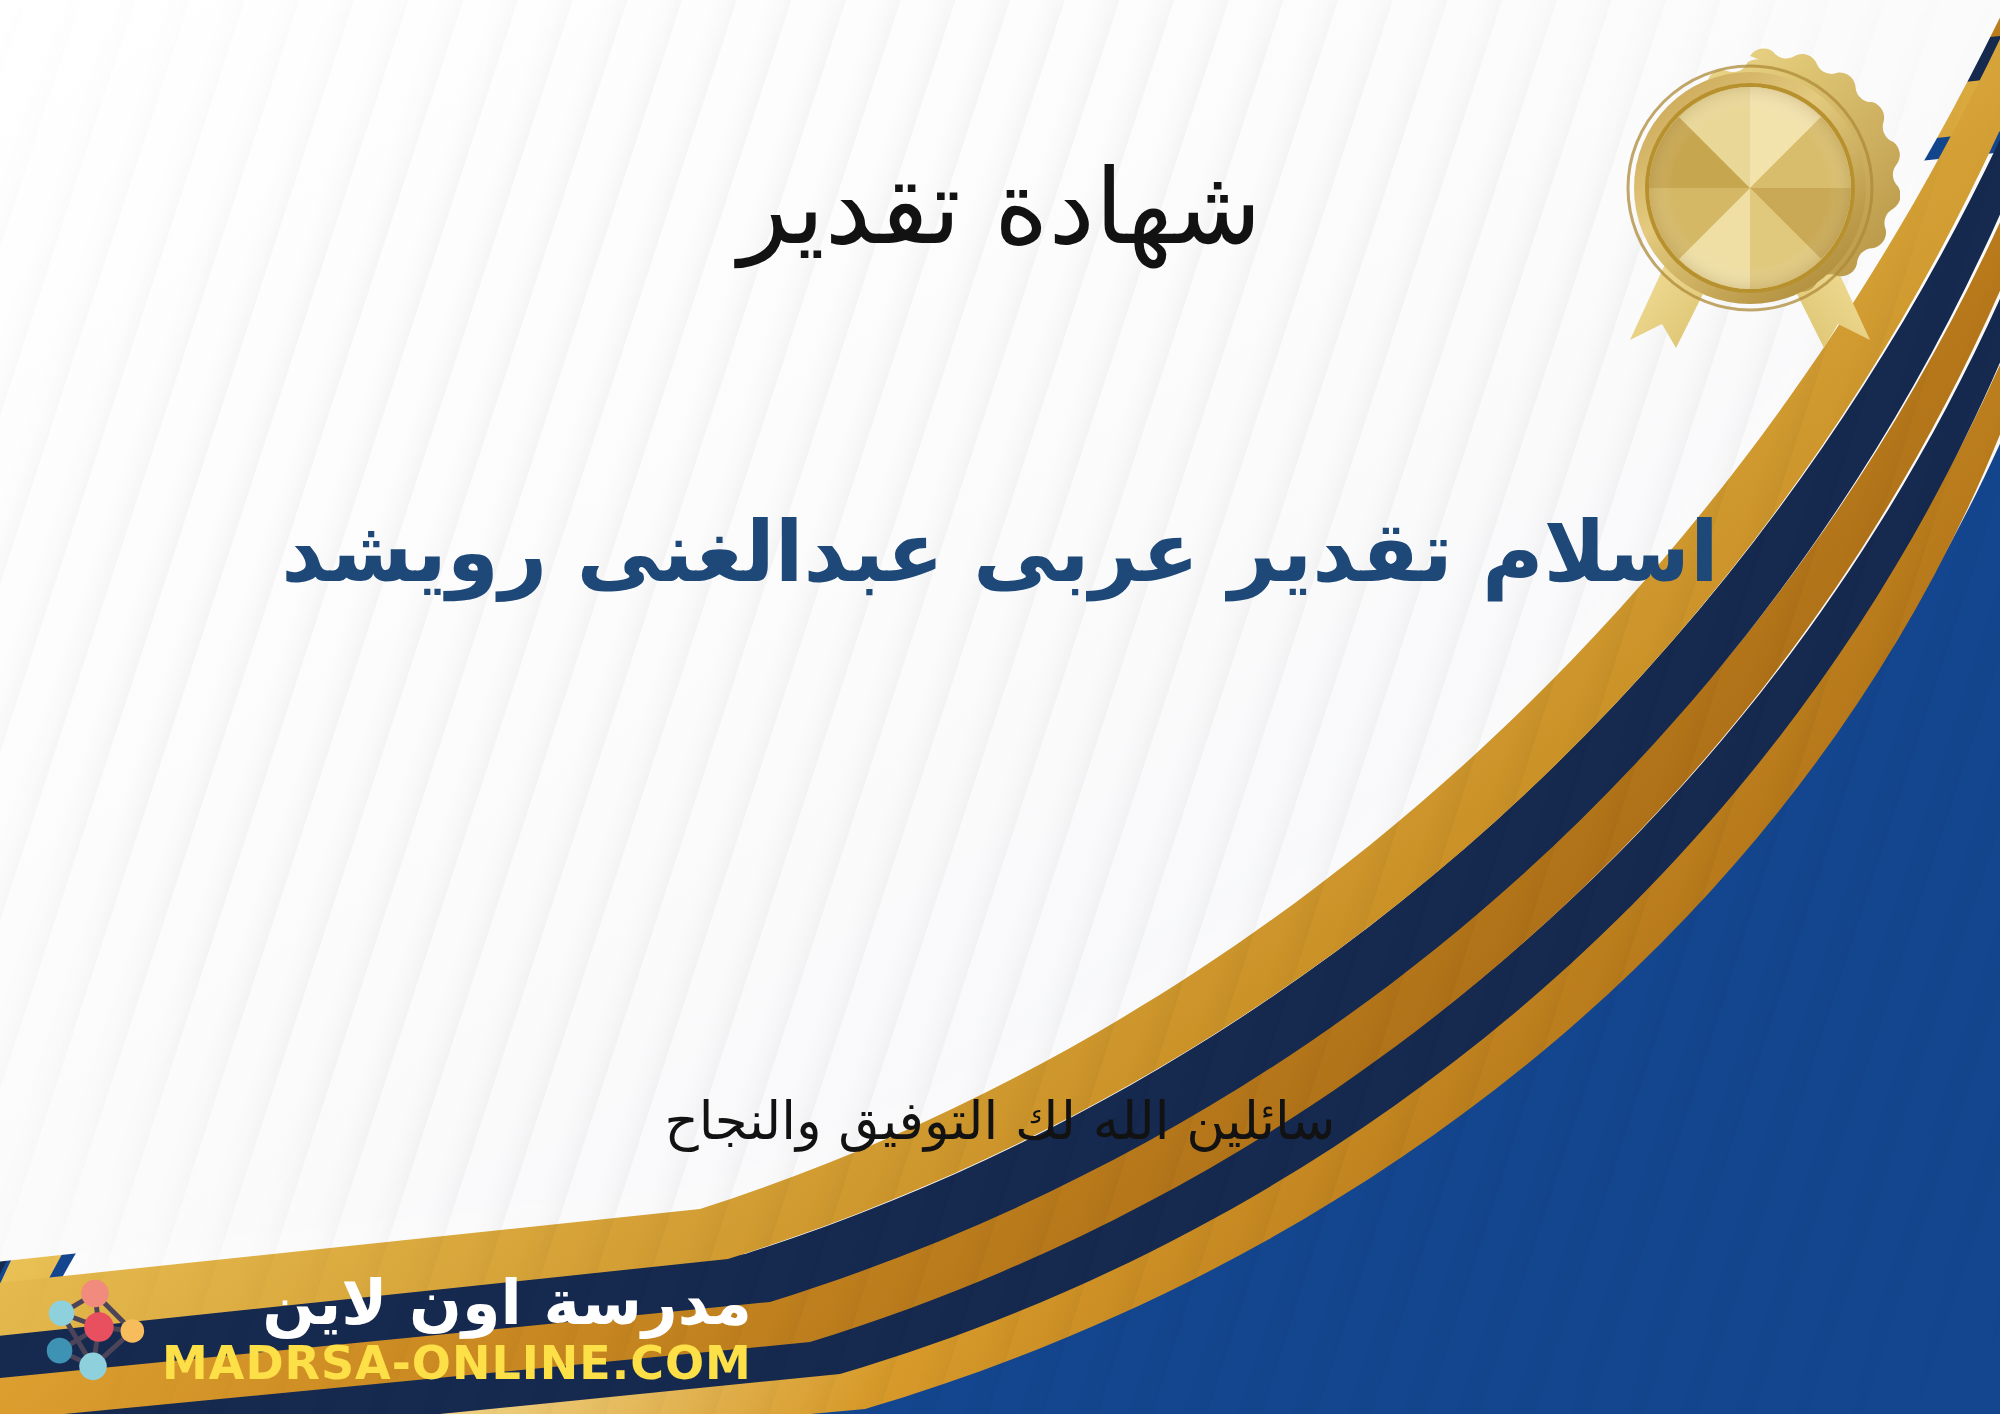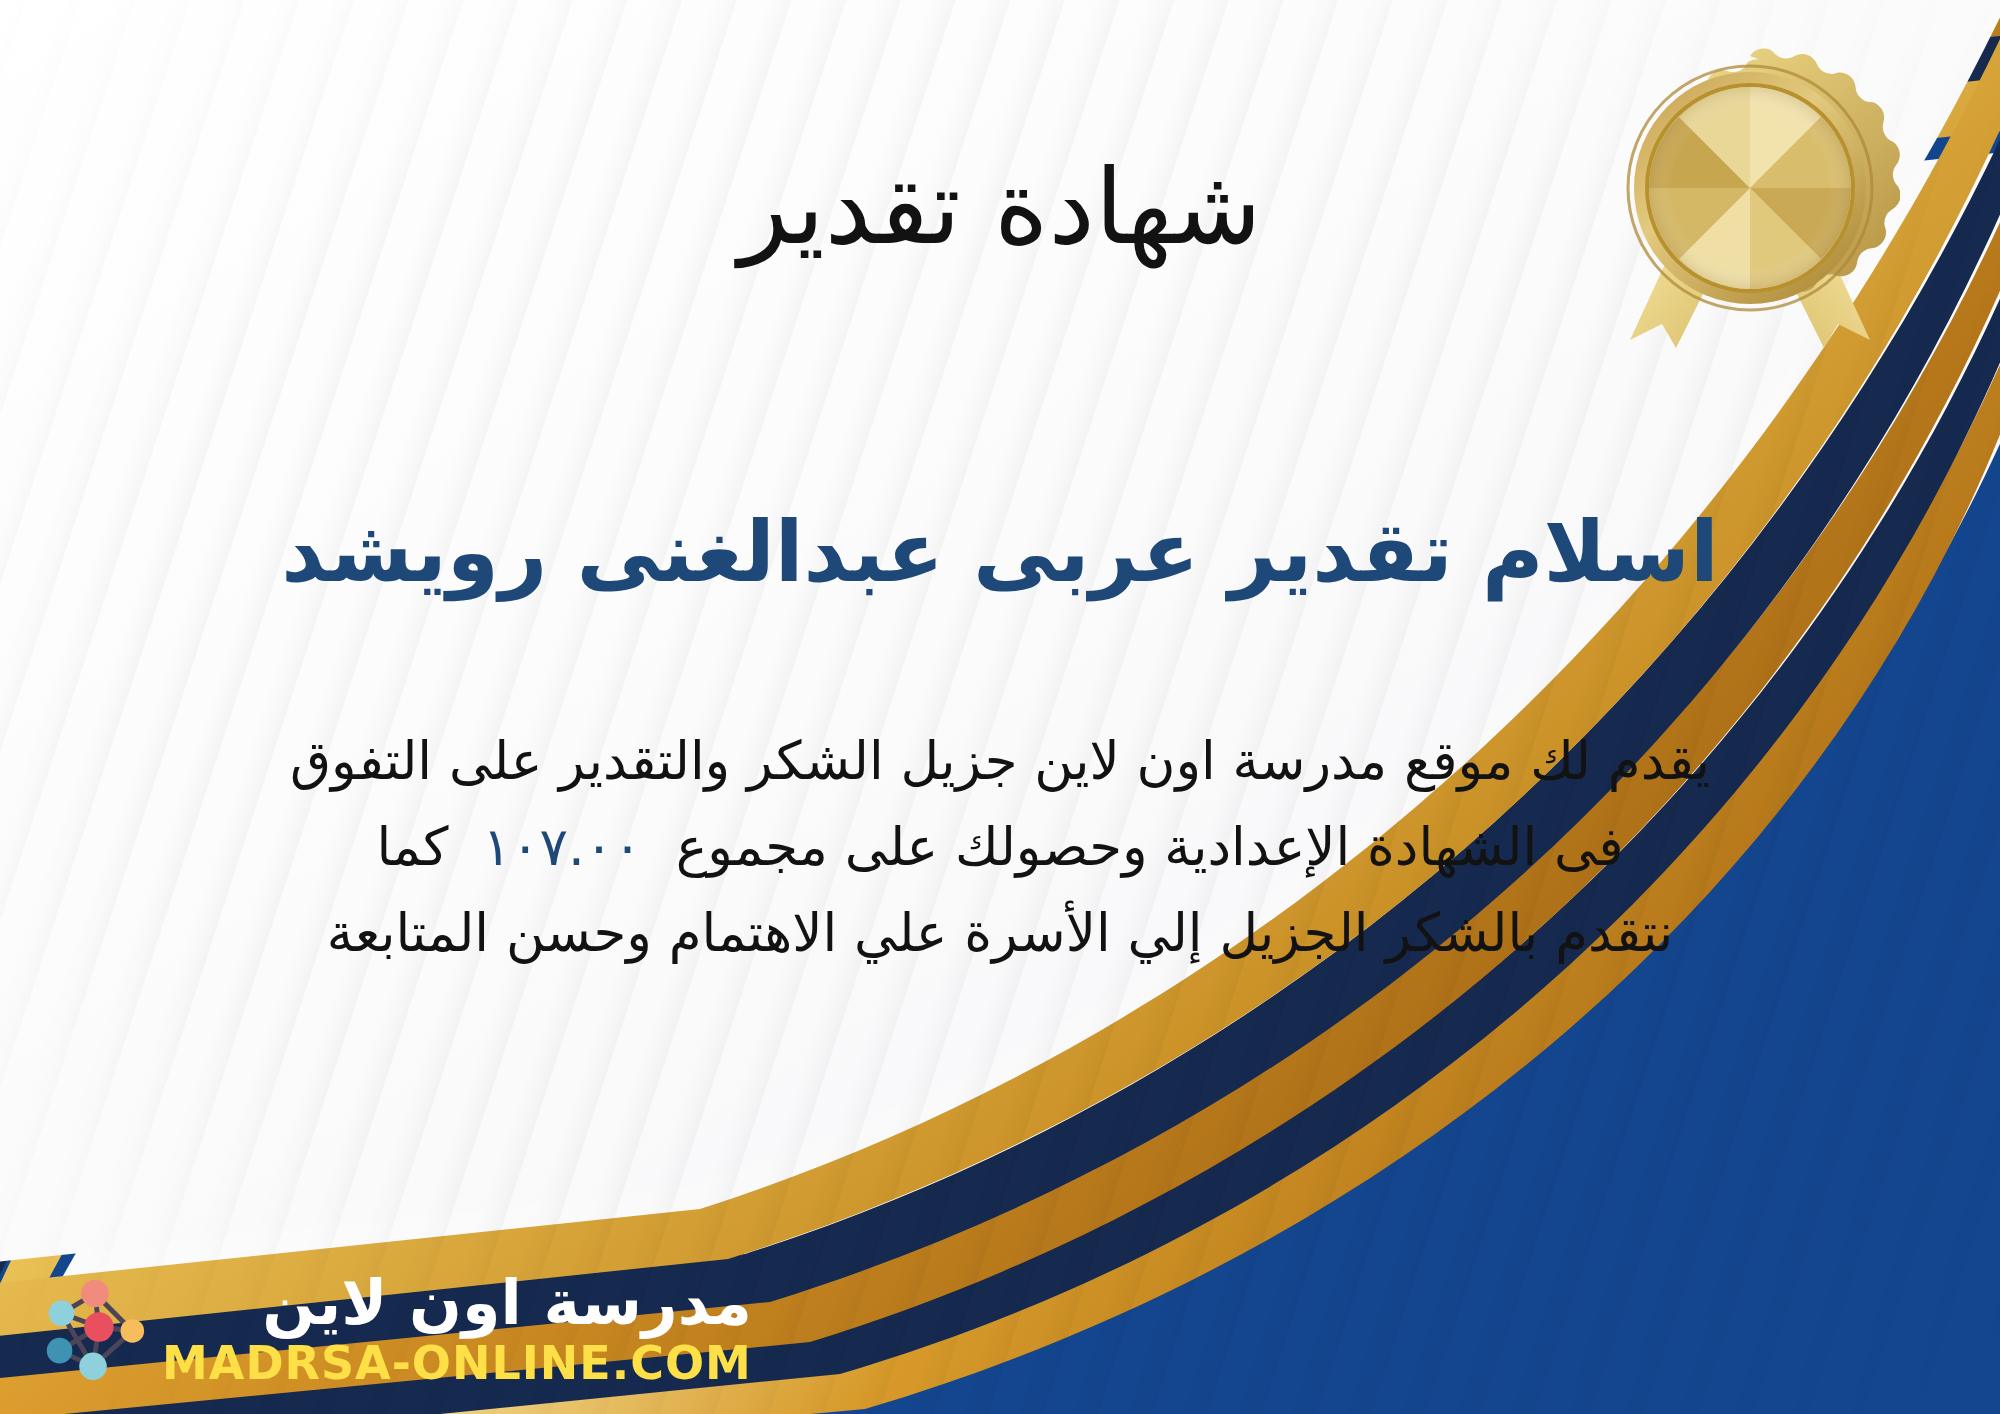--- a/index.html
+++ b/index.html
@@ -325,13 +325,6 @@
 
     <div class="recipient-name">اسلام تقدير عربى عبدالغنى رويشد</div>
 
-    <div class="body-block">
-      <div class="body-line">يقدم لك موقع مدرسة اون لاين جزيل الشكر  والتقدير على التفوق</div>
-      <div class="body-line">
-        <span>فى الشهادة الإعدادية وحصولك على مجموع</span><span class="score">١٠٧.٠٠</span><span>كما</span>
-      </div>
-      <div class="body-line">نتقدم  بالشكر الجزيل إلي الأسرة علي الاهتمام وحسن المتابعة</div>
-    </div>
 
   </div>
 

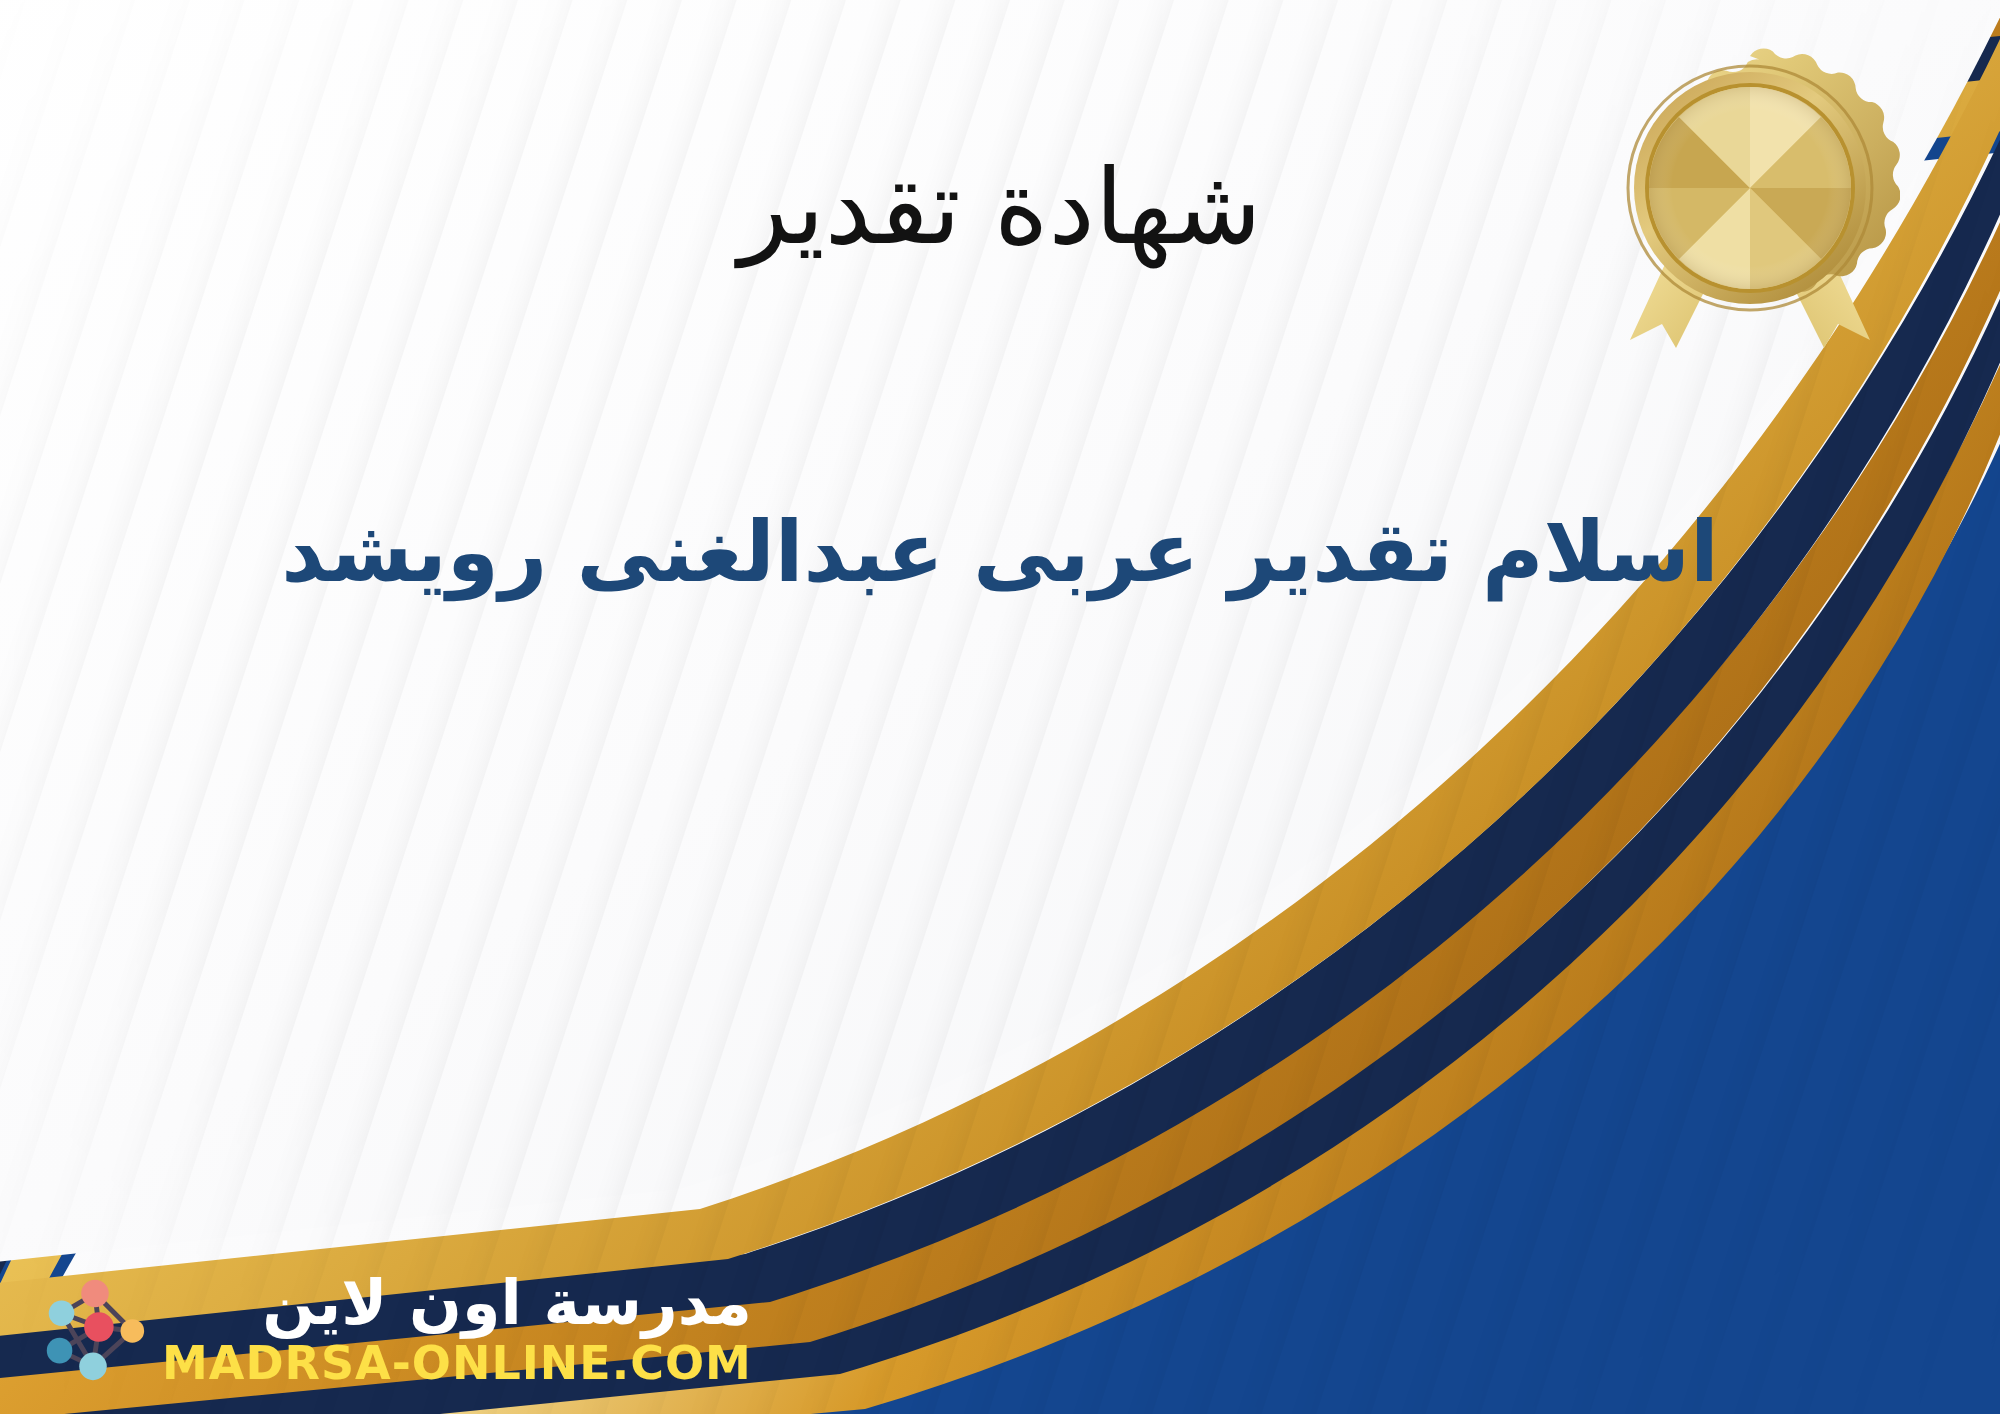--- a/index.html
+++ b/index.html
@@ -326,6 +326,7 @@
     <div class="recipient-name">اسلام تقدير عربى عبدالغنى رويشد</div>
 
 
+    <div class="closing-line">سائلين الله لك التوفيق  والنجاح</div>
   </div>
 
   <div class="brand">

